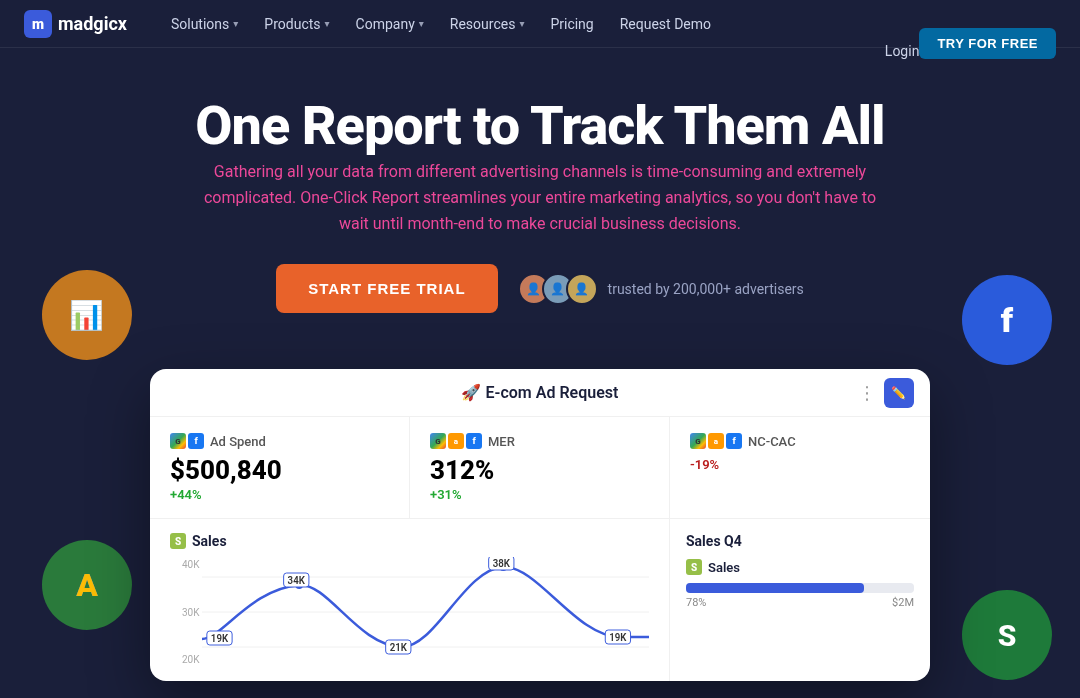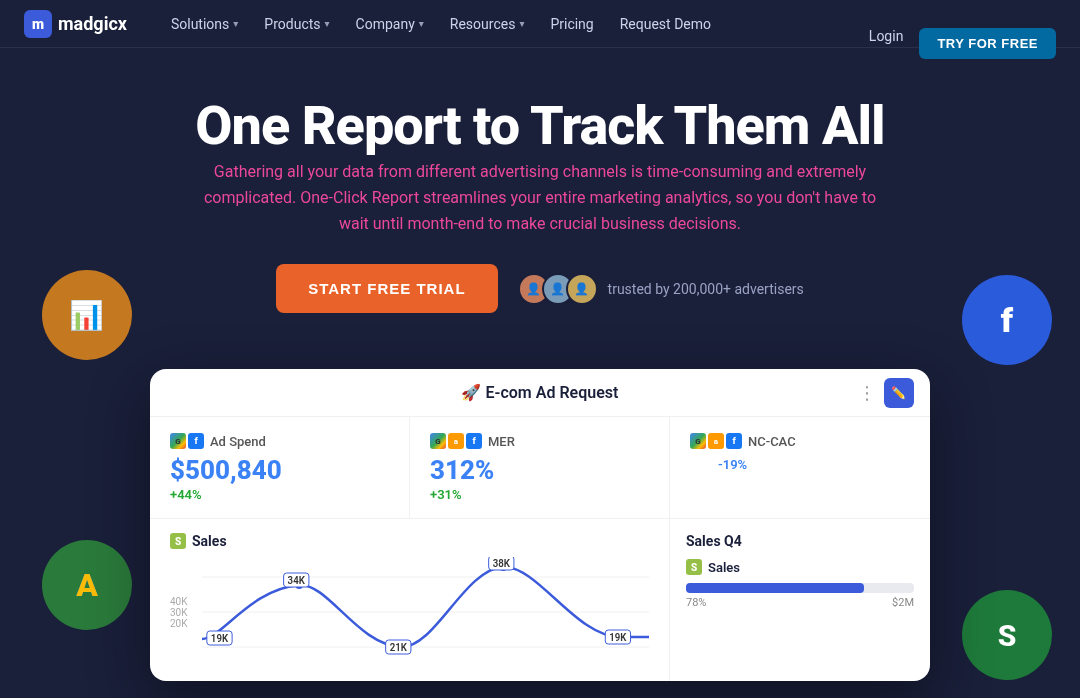--- a/index.html
+++ b/index.html
@@ -70,8 +70,7 @@
     }
     .nav-right {
       display: flex;
-      align-items: flex-start;
-      gap: 16px;
+      align-items: flex-end;
       margin-top: 40px;
     }
     .nav-login {

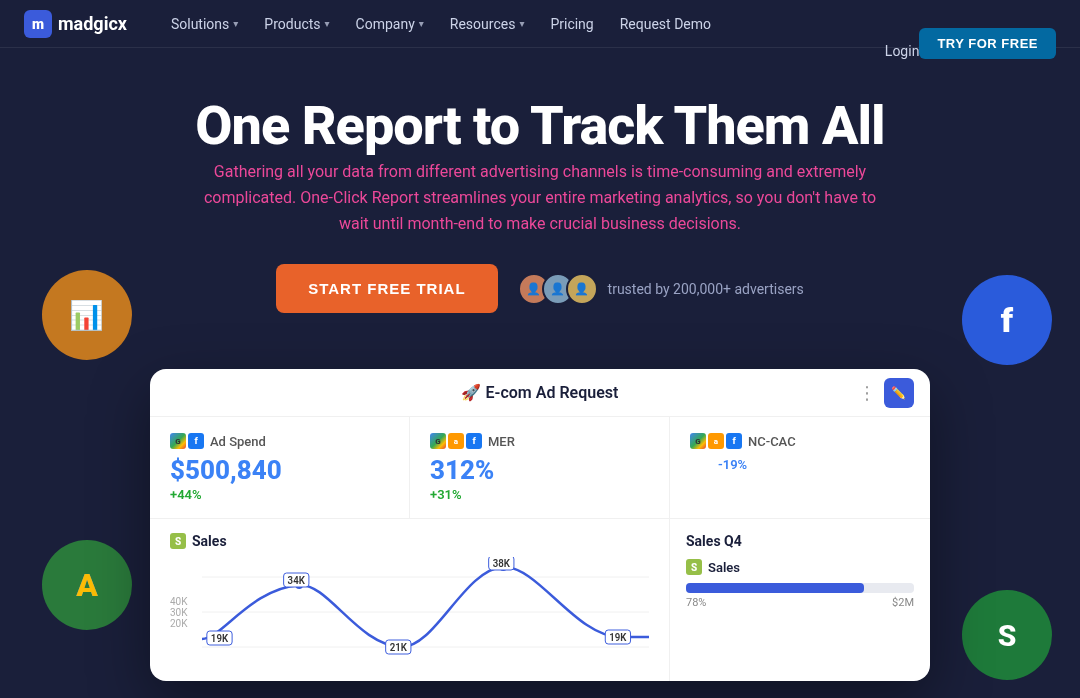--- a/index.html
+++ b/index.html
@@ -294,7 +294,7 @@
     .metric-value {
       font-size: 26px;
       font-weight: 800;
-      color: #3b82f6;
+      color: #000000;
       line-height: 1;
       margin-bottom: 4px;
     }

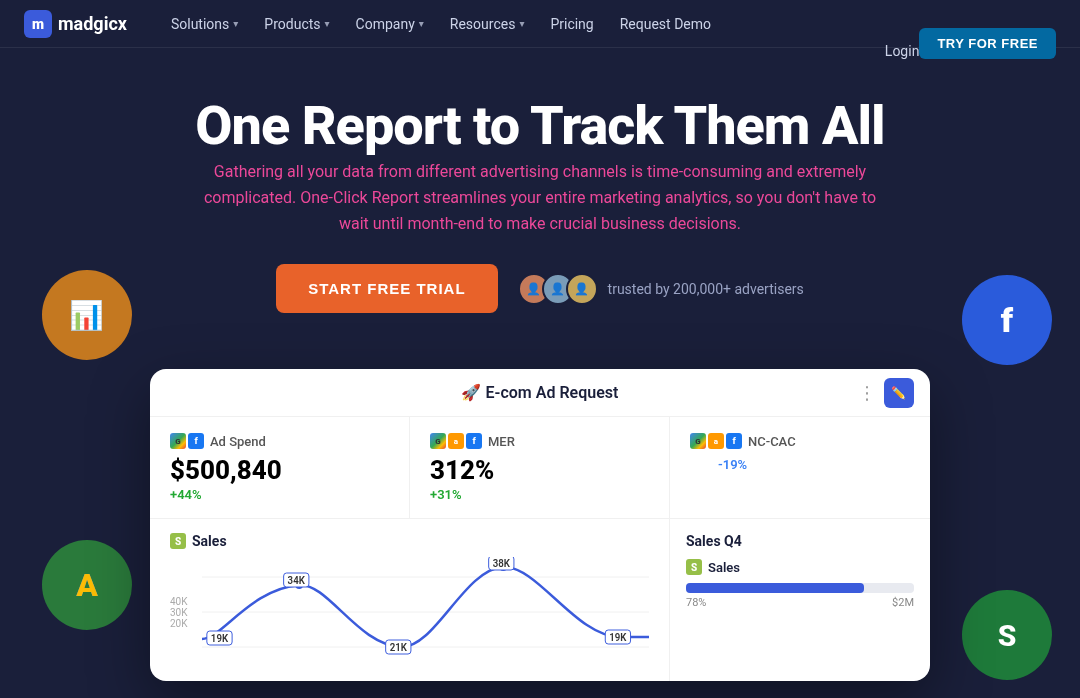--- a/index.html
+++ b/index.html
@@ -303,7 +303,7 @@
       font-weight: 600;
     }
     .positive { color: #22a832; }
-    .negative { color: #3b82f6; margin-left: 28px; }
+    .negative { color: #b91c1c; }
 
     
     .bottom-row {

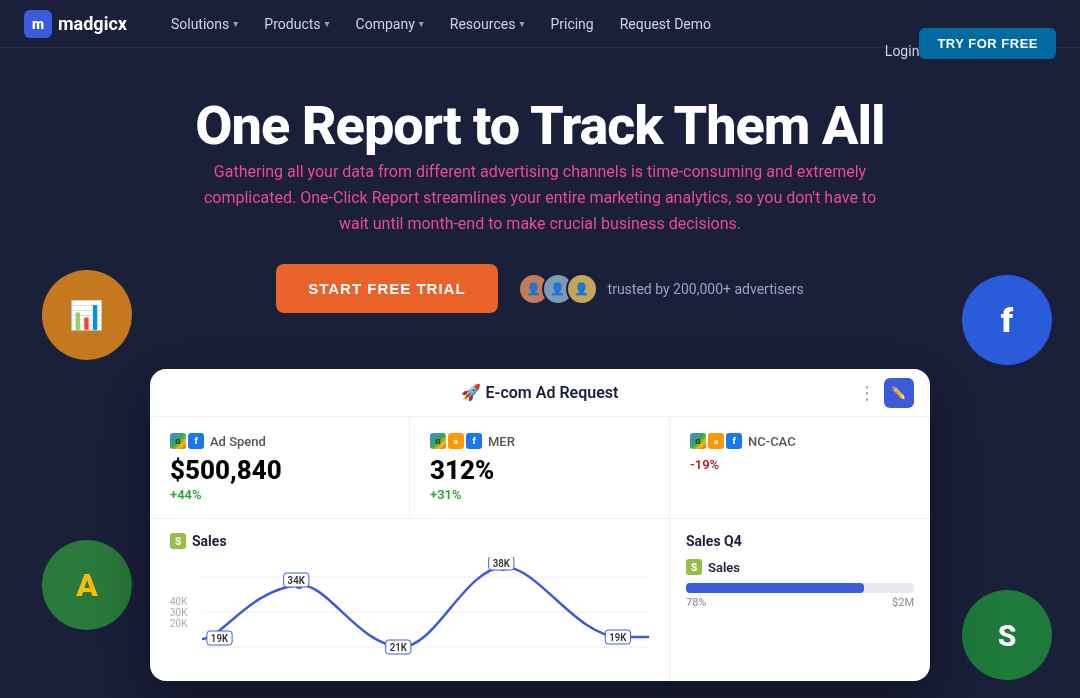--- a/index.html
+++ b/index.html
@@ -333,12 +333,12 @@
     }
     .chart-labels-y {
       position: absolute;
-      left: 0;
+      left: 12px;
       top: 0;
       bottom: 0;
       display: flex;
       flex-direction: column;
-      justify-content: center;
+      justify-content: space-between;
       padding: 2px 0;
     }
     .chart-label-y {

